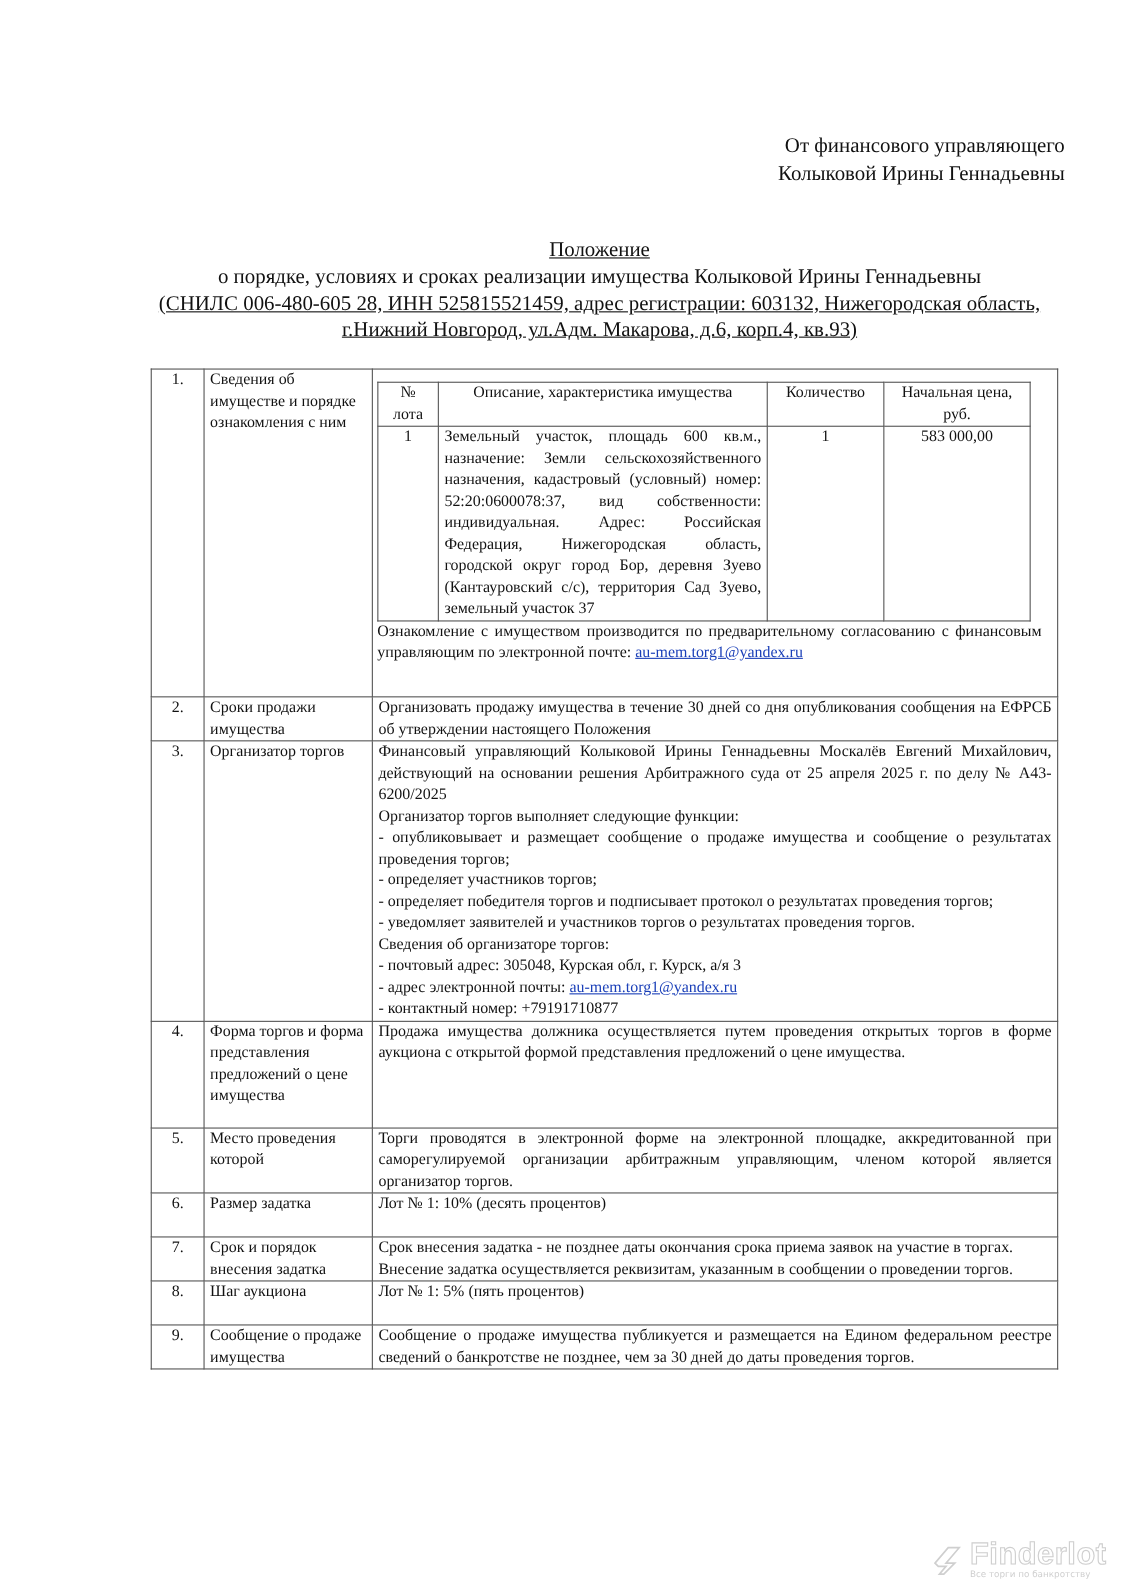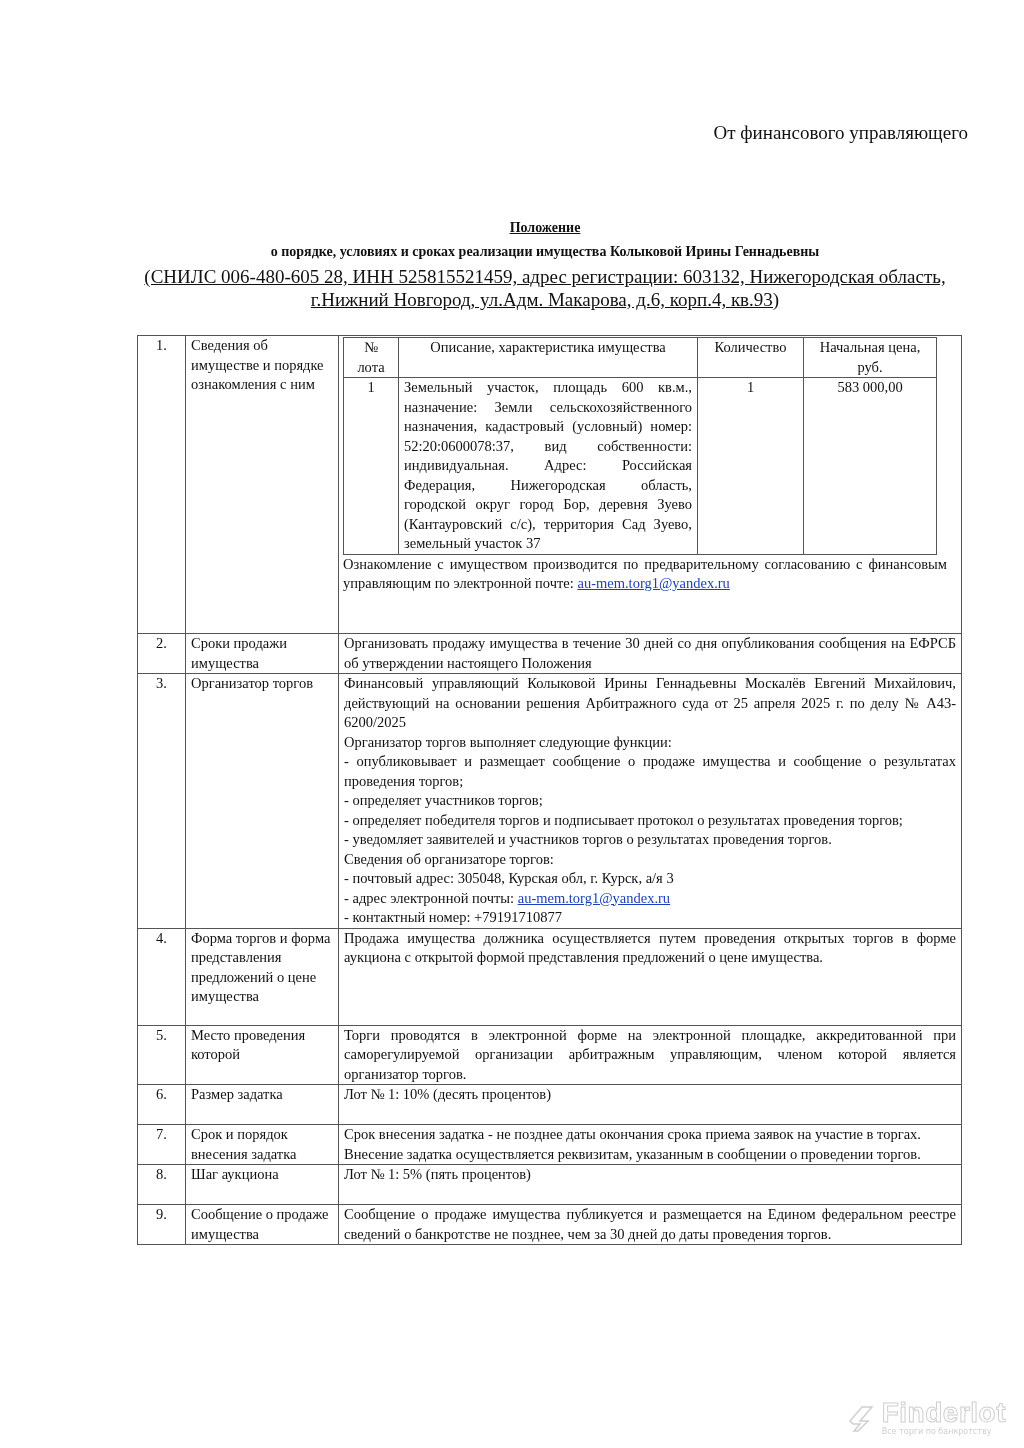--- a/index.html
+++ b/index.html
@@ -32,6 +32,7 @@
 
 <div class="from">
   <div>От финансового управляющего</div>
+  <div>Колыковой Ирины Геннадьевны</div>
 </div>
 
 <div class="title-block">

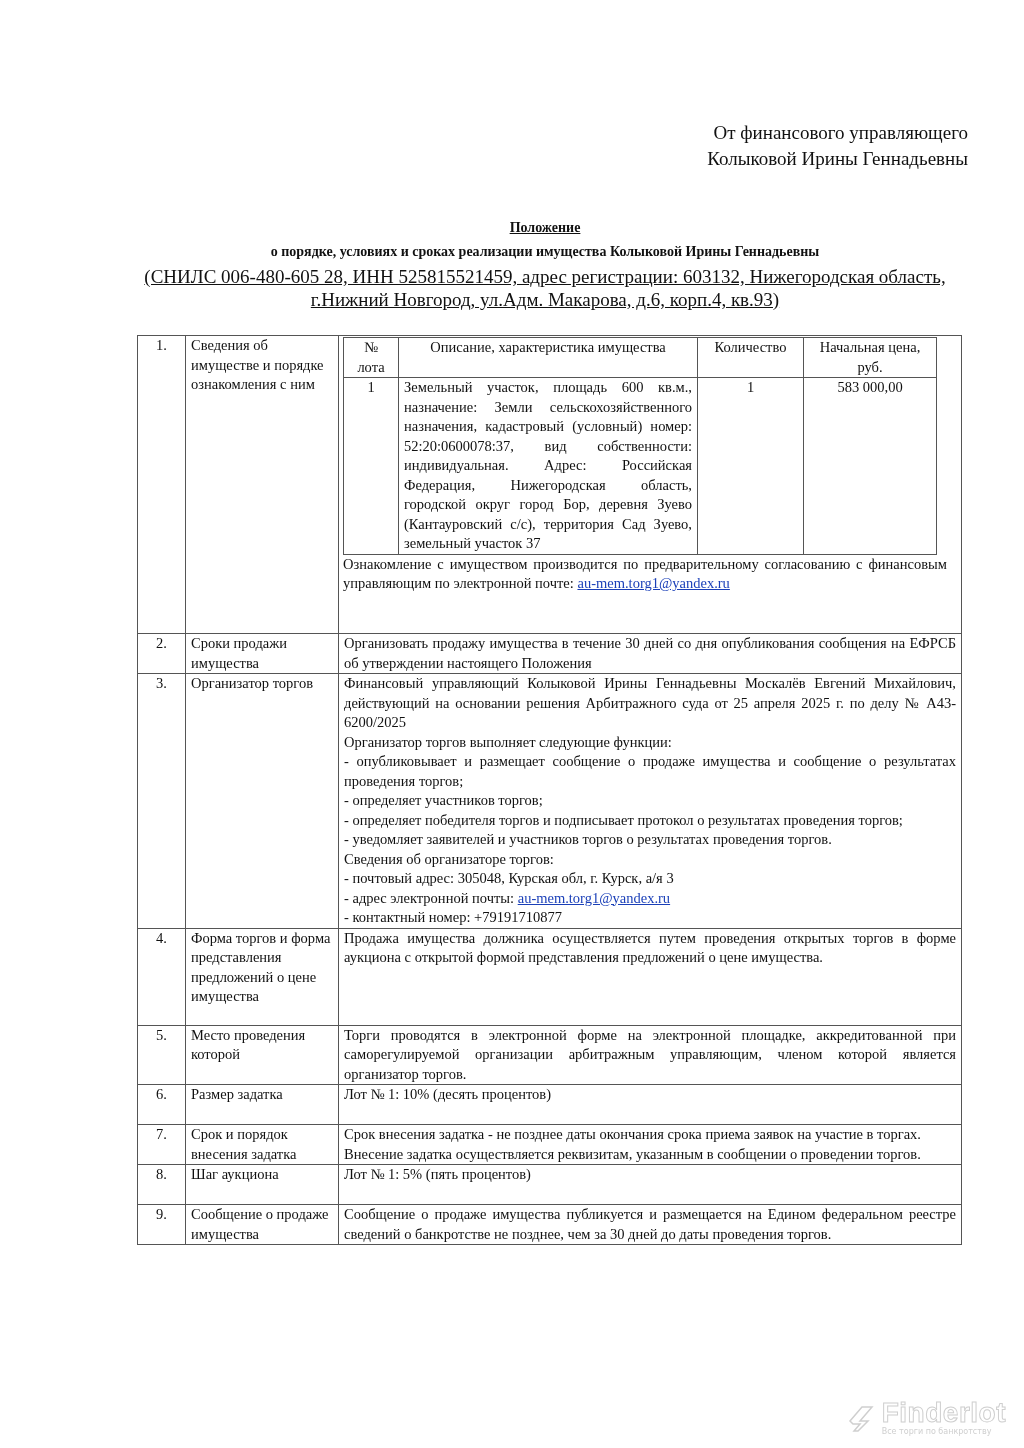--- a/index.html
+++ b/index.html
@@ -8,7 +8,7 @@
   .from { position:absolute; right:56px; top:120px; text-align:right;
           font-size:19px; line-height:26px; }
   .title-block { position:absolute; left:130px; width:830px; top:216px; text-align:center; }
-  .title-block .t1, .title-block .t2 { font-weight:bold; font-size:14px; line-height:24px; }
+  .title-block .t1, .title-block .t2 { font-weight:normal; font-size:19px; line-height:24px; }
   .title-block .t1 { text-decoration:underline; }
   .title-block .t3 { font-size:19px; line-height:23px; margin-top:1px;text-decoration:underline; }
   table.main { position:absolute; left:137px; top:335px; width:825px;

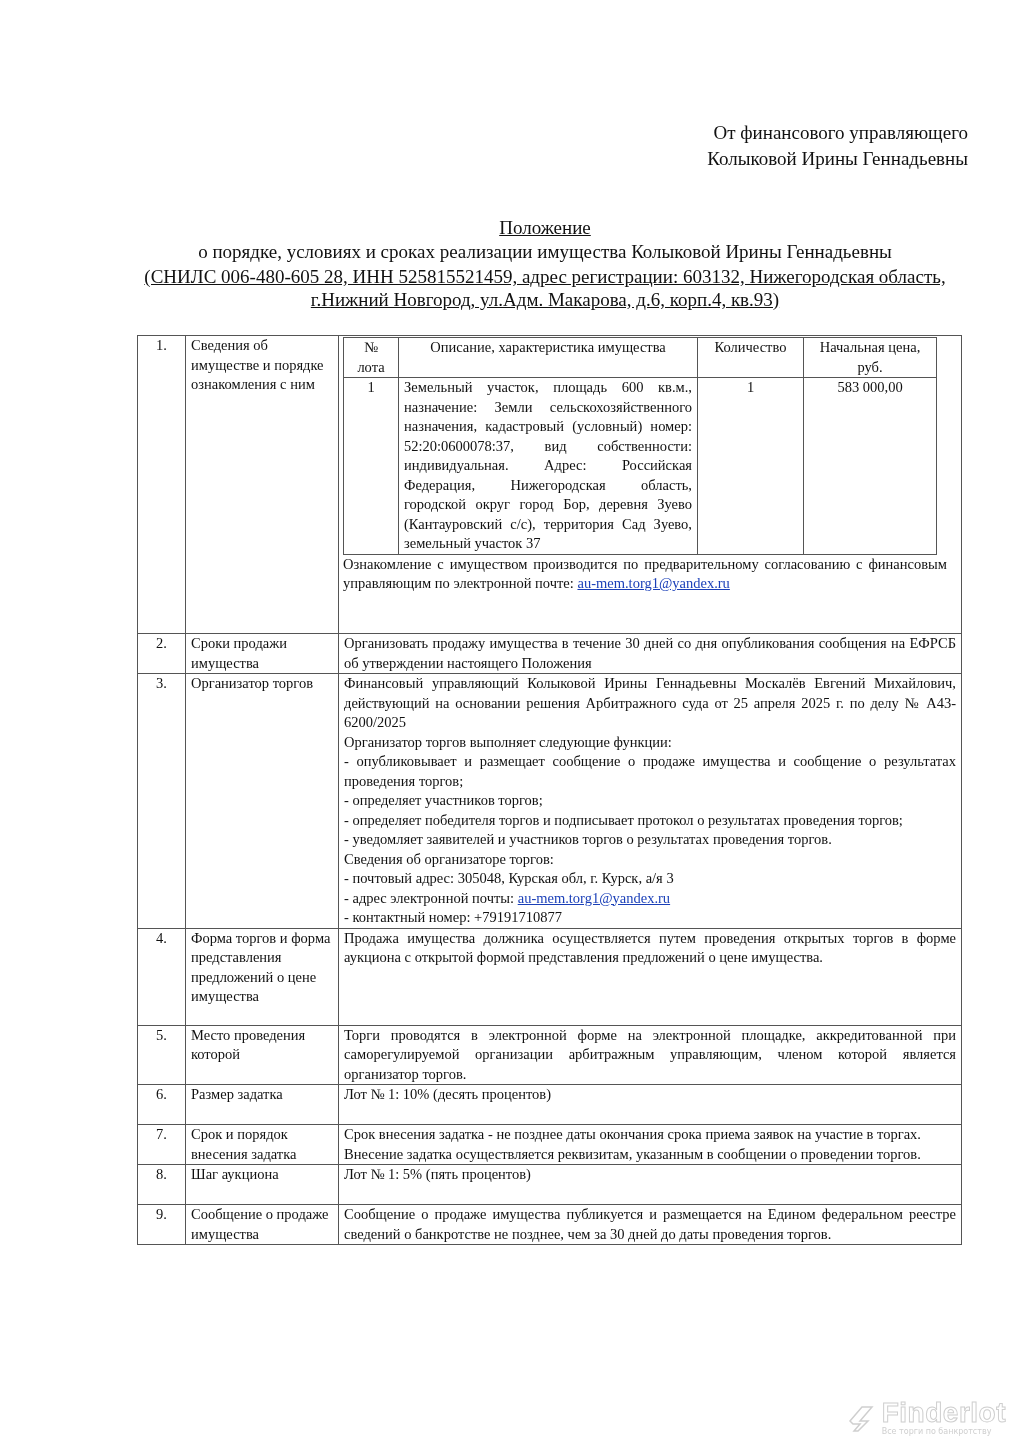--- a/index.html
+++ b/index.html
@@ -17,7 +17,7 @@
   td.num { width:37px; text-align:center; }
   td.lbl { width:142px; }
   td.content { text-align:justify; }
-  table.lots { border-collapse:collapse; width:594px; margin:1px 0 0 0; font-size:14.5px; line-height:19.5px; }
+  table.lots { border-collapse:collapse; width:594px; margin:11px 0 0 0; font-size:14.5px; line-height:19.5px; }
   table.lots td { border:1px solid #555; vertical-align:top; padding:0 5px; }
   table.lots td.c { text-align:center; }
   .link { color:#1a3fb8; text-decoration:underline; }

